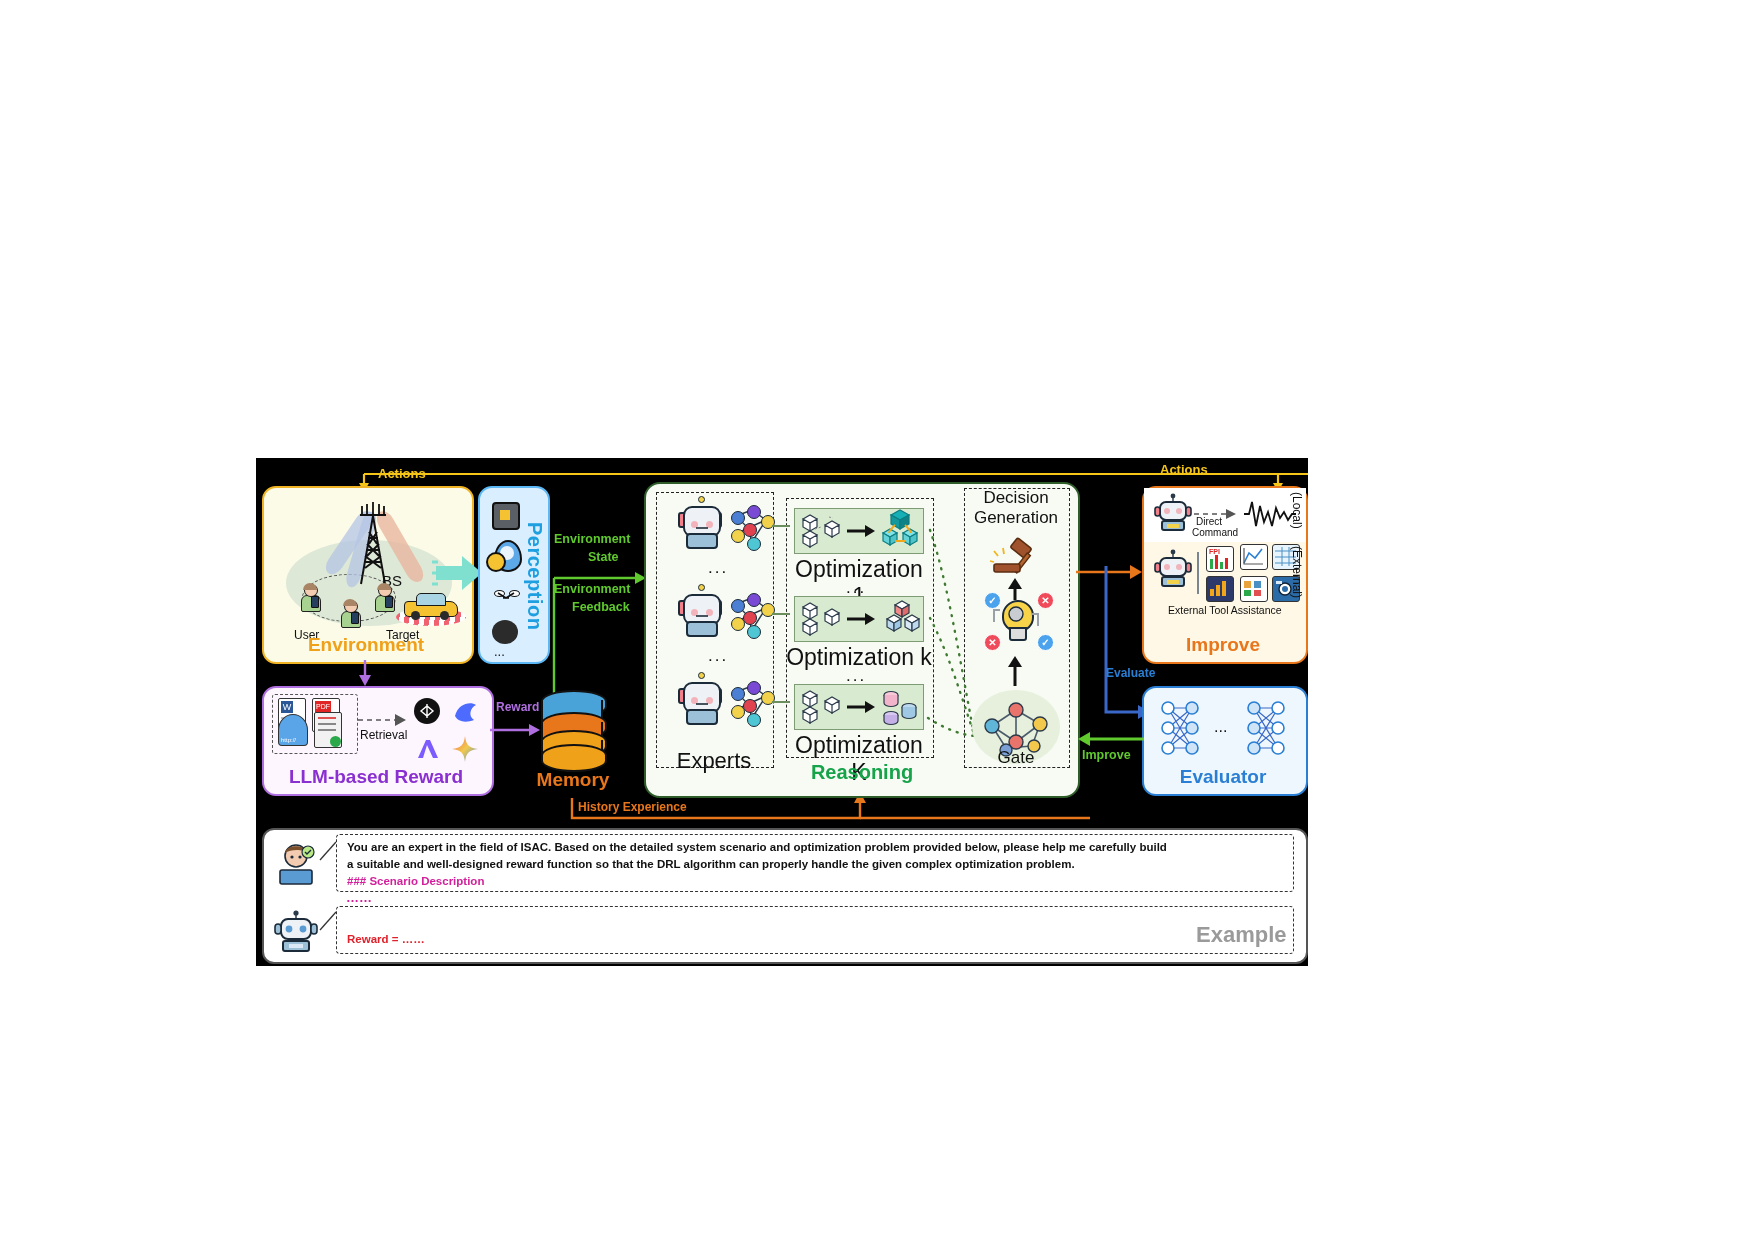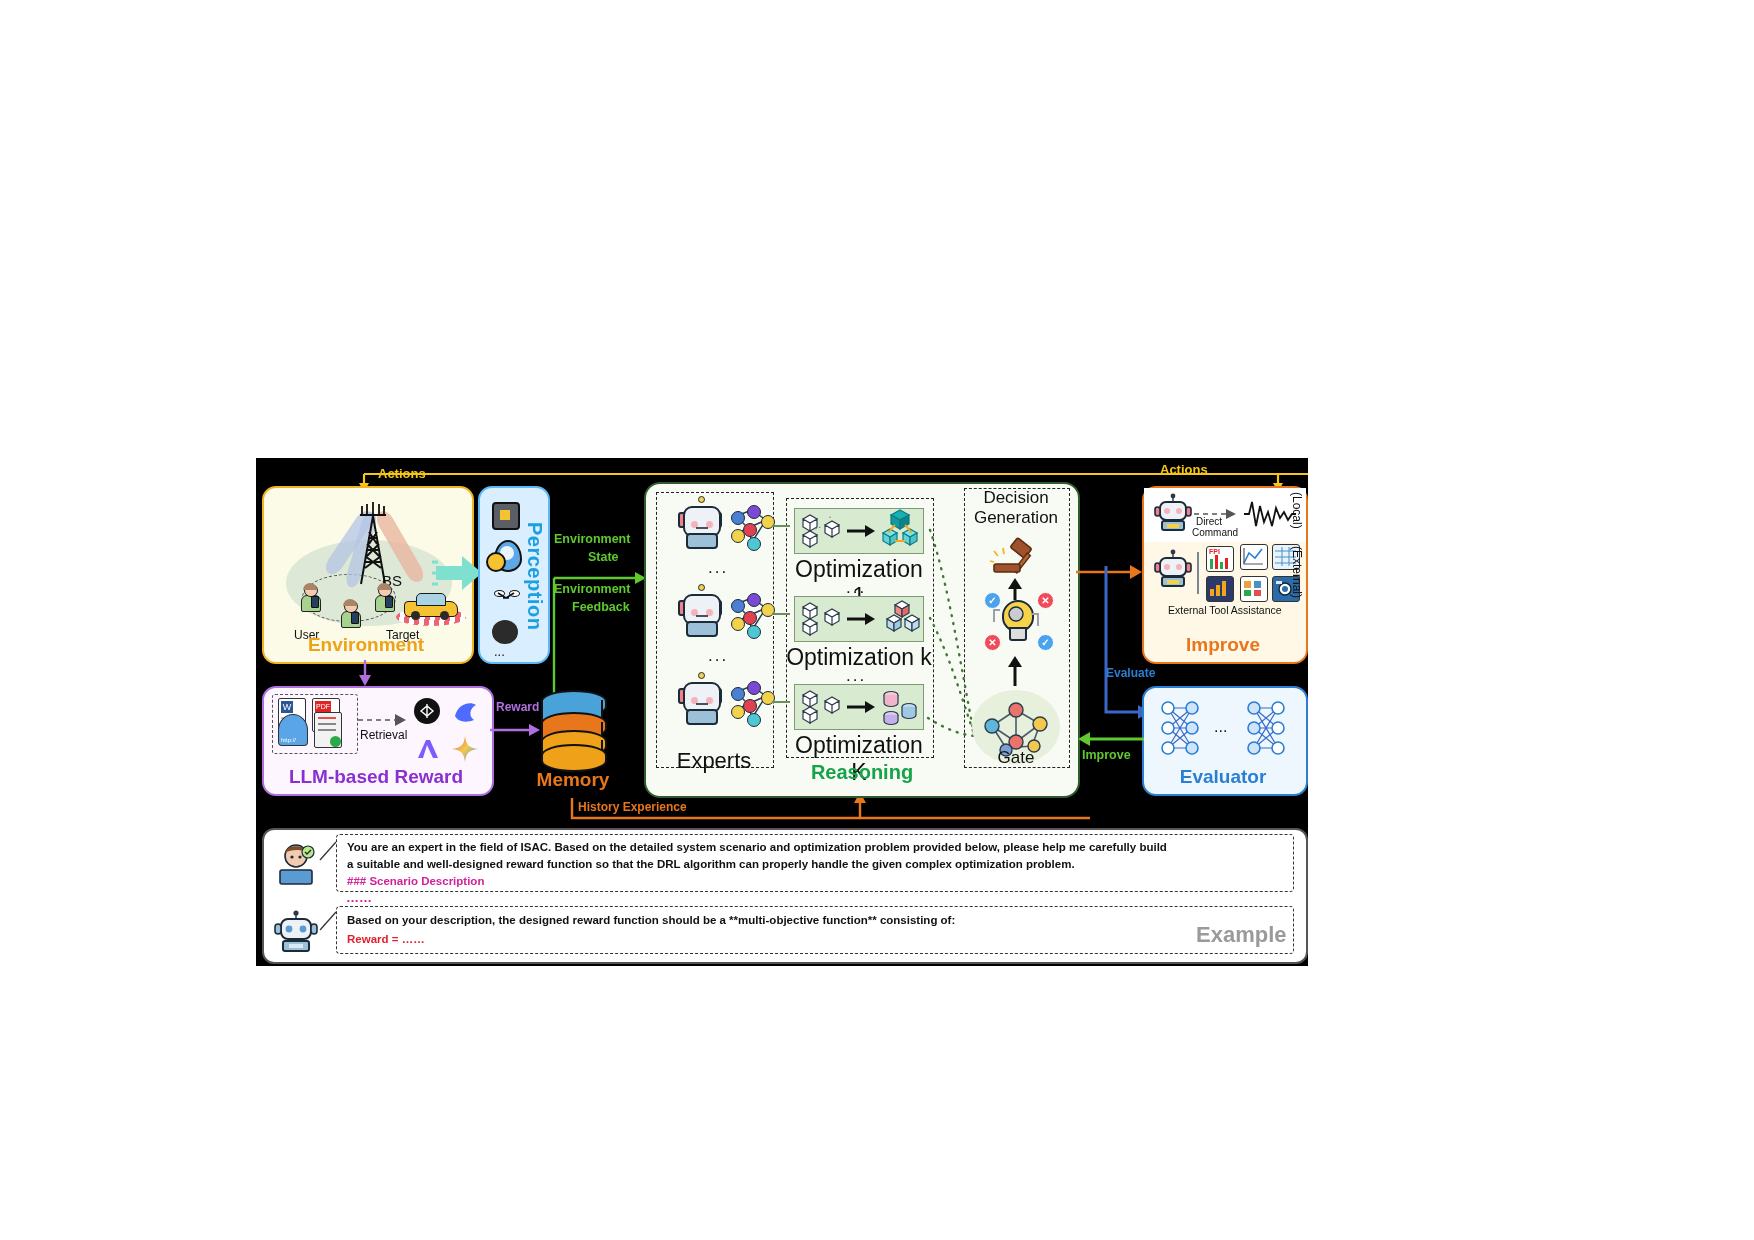--- a/index.html
+++ b/index.html
@@ -724,7 +724,6 @@
     <path d="M2,22 L18,4" stroke="#333" stroke-width="1.3" fill="none"></path>
   </svg>
   <div class="ex-bub ex-row2 abs">
-    <div class="ex-txt" style="left:10px;top:5px;">Based on your description, the designed reward function should be a **multi-objective function** consisting of:</div>
     <div class="ex-txt ex-red" style="left:10px;top:24px;">Reward = ……</div>
   </div>
 

